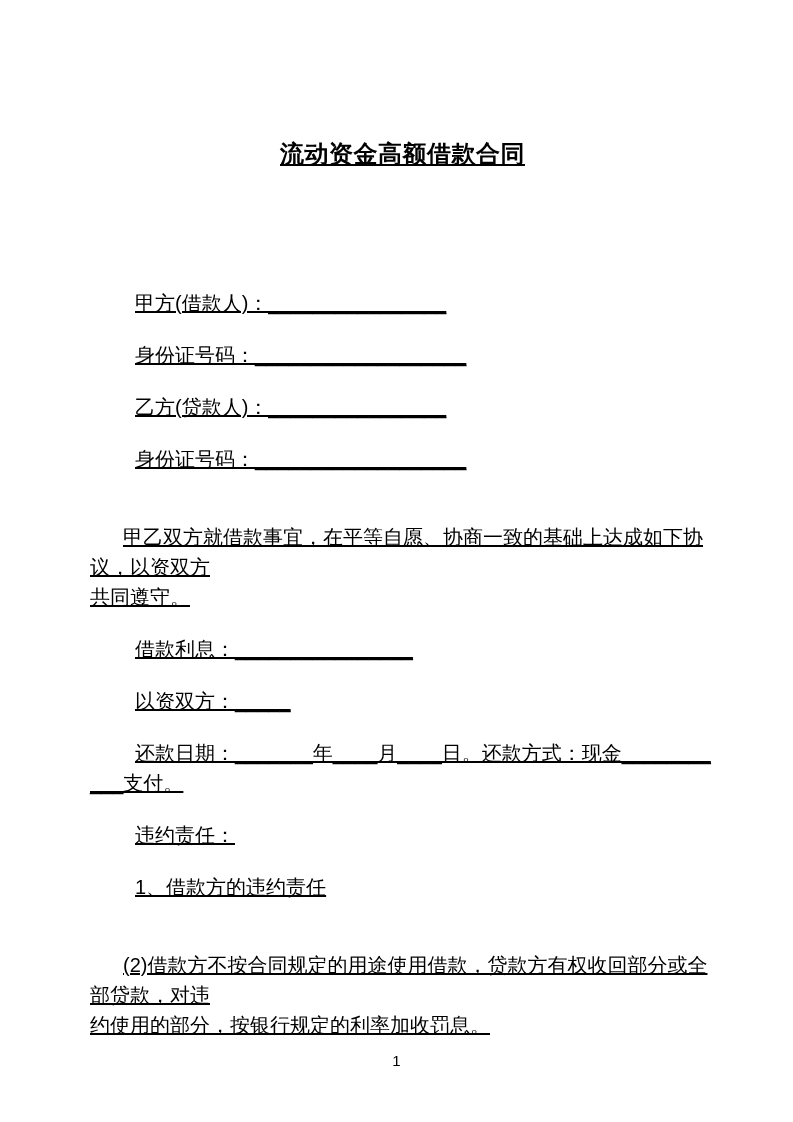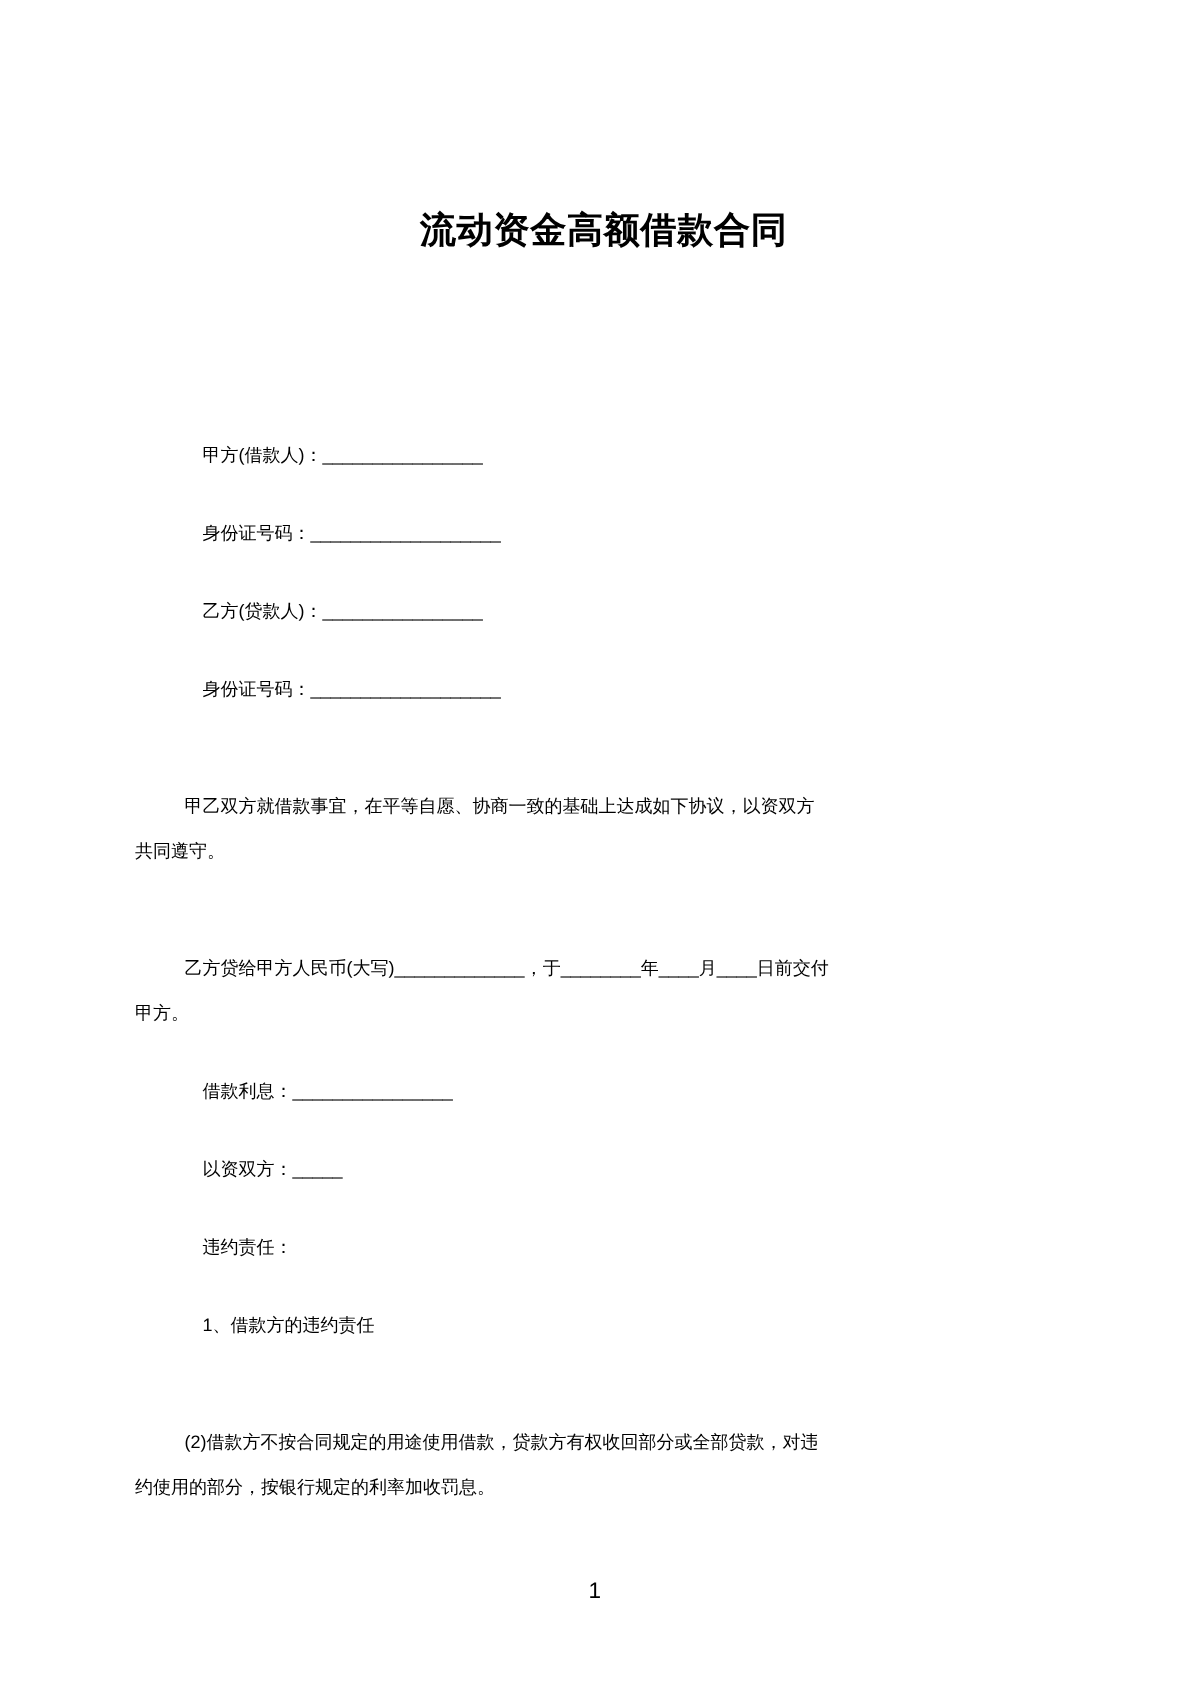--- a/index.html
+++ b/index.html
@@ -18,6 +18,7 @@
   }
   .content {
     padding: 138px 78px 0 90px;
+    text-decoration: underline;
   }
   .doc-title {
     margin: 0 0 118px 0;

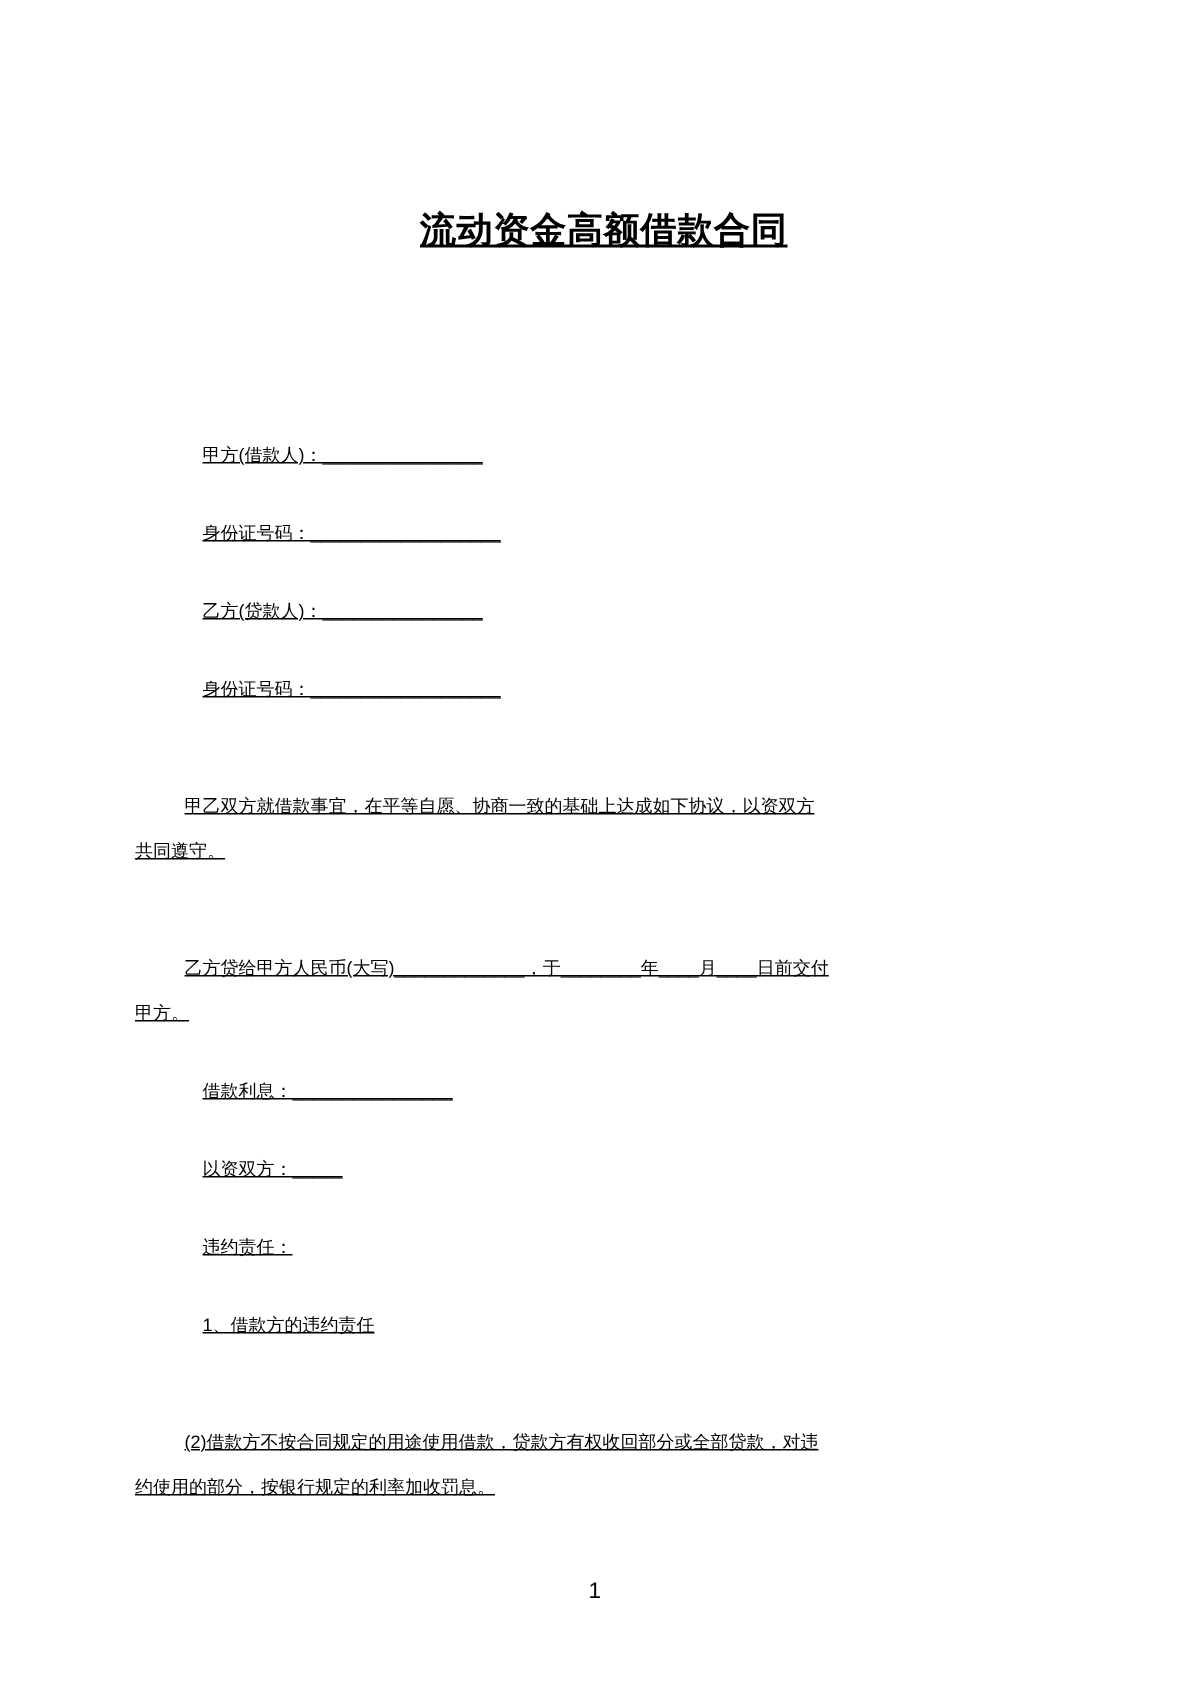--- a/index.html
+++ b/index.html
@@ -30,7 +30,7 @@
   }
   .line {
     margin: 0 0 22px 0;
-    font-size: 12px;
+    font-size: 20px;
     line-height: 30px;
     white-space: pre-line;
     word-break: break-all;

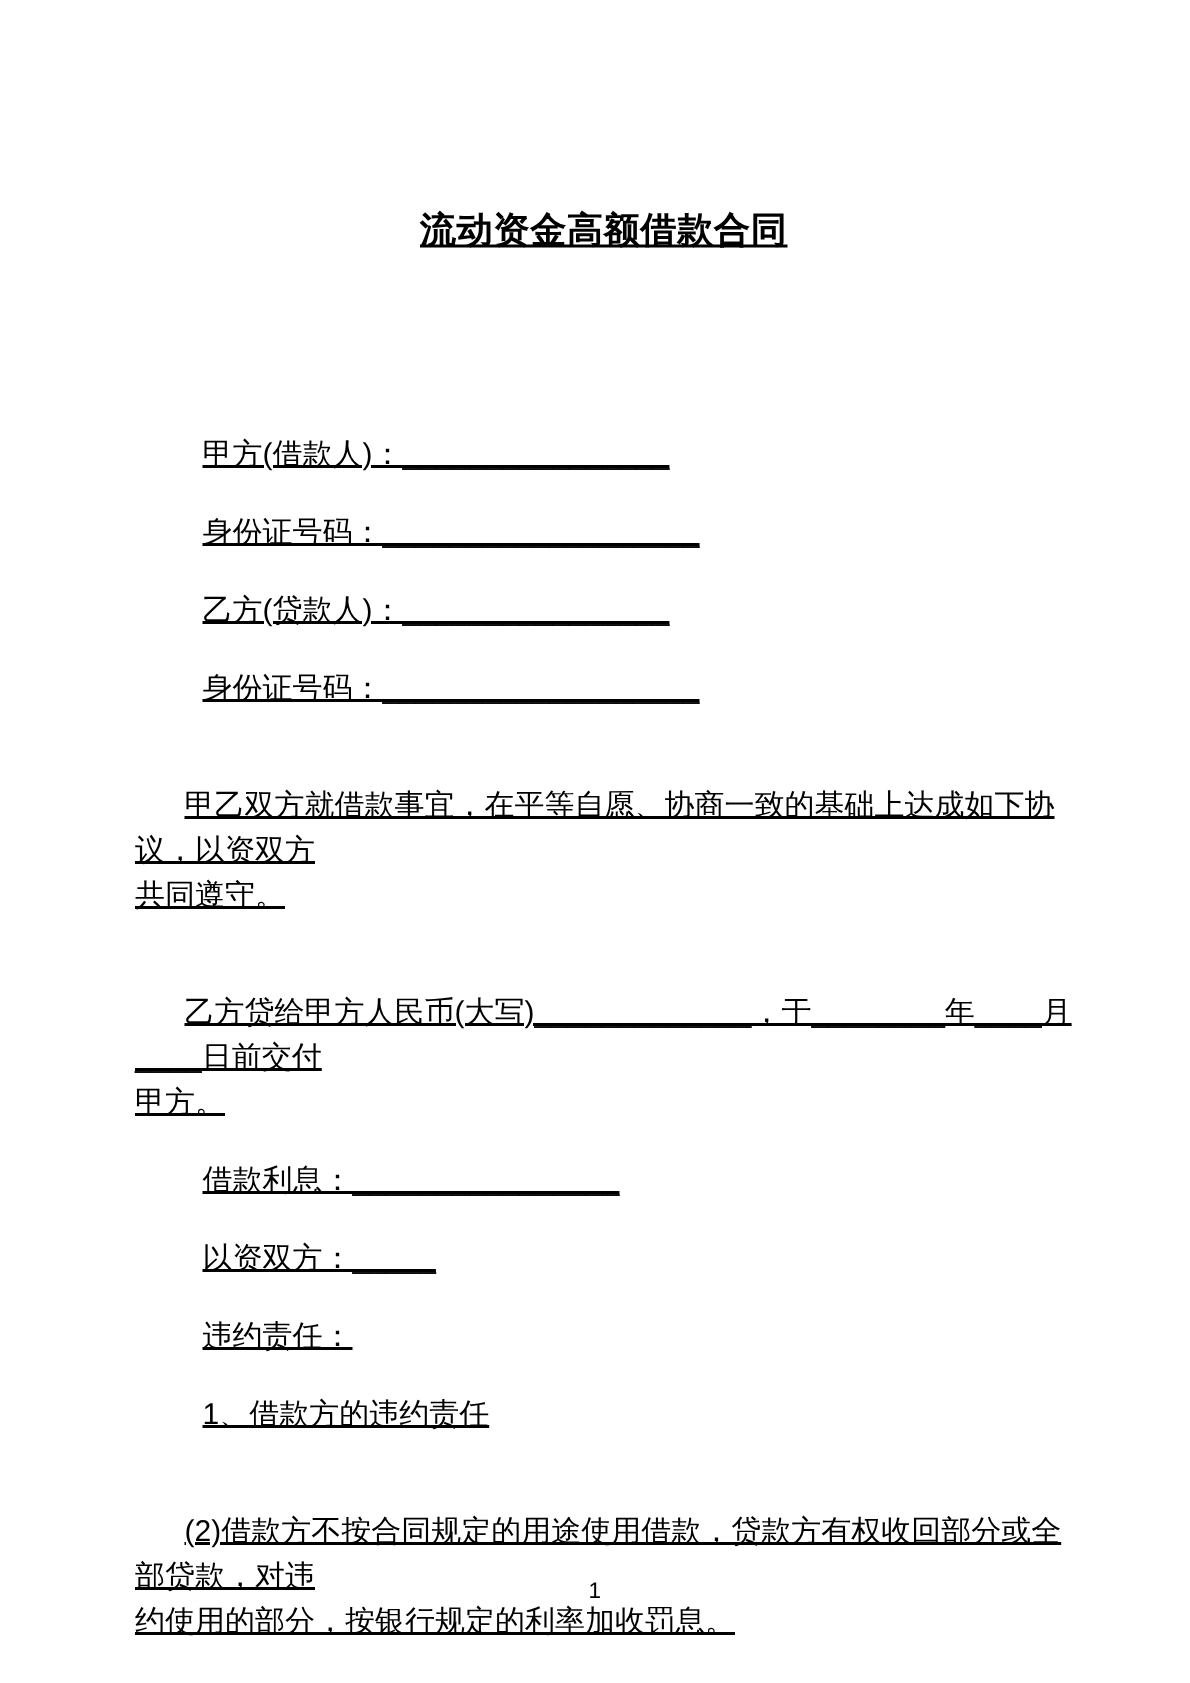--- a/index.html
+++ b/index.html
@@ -65,8 +65,6 @@
     <p class="line field">身份证号码：___________________</p>
     <p class="line para">甲乙双方就借款事宜，在平等自愿、协商一致的基础上达成如下协议，以资双方
 共同遵守。</p>
-    <p class="line para">乙方贷给甲方人民币(大写)_____________，于________年____月____日前交付
-甲方。</p>
     <p class="line field">借款利息：________________</p>
     <p class="line field">以资双方：_____</p>
     <p class="line field">违约责任：</p>

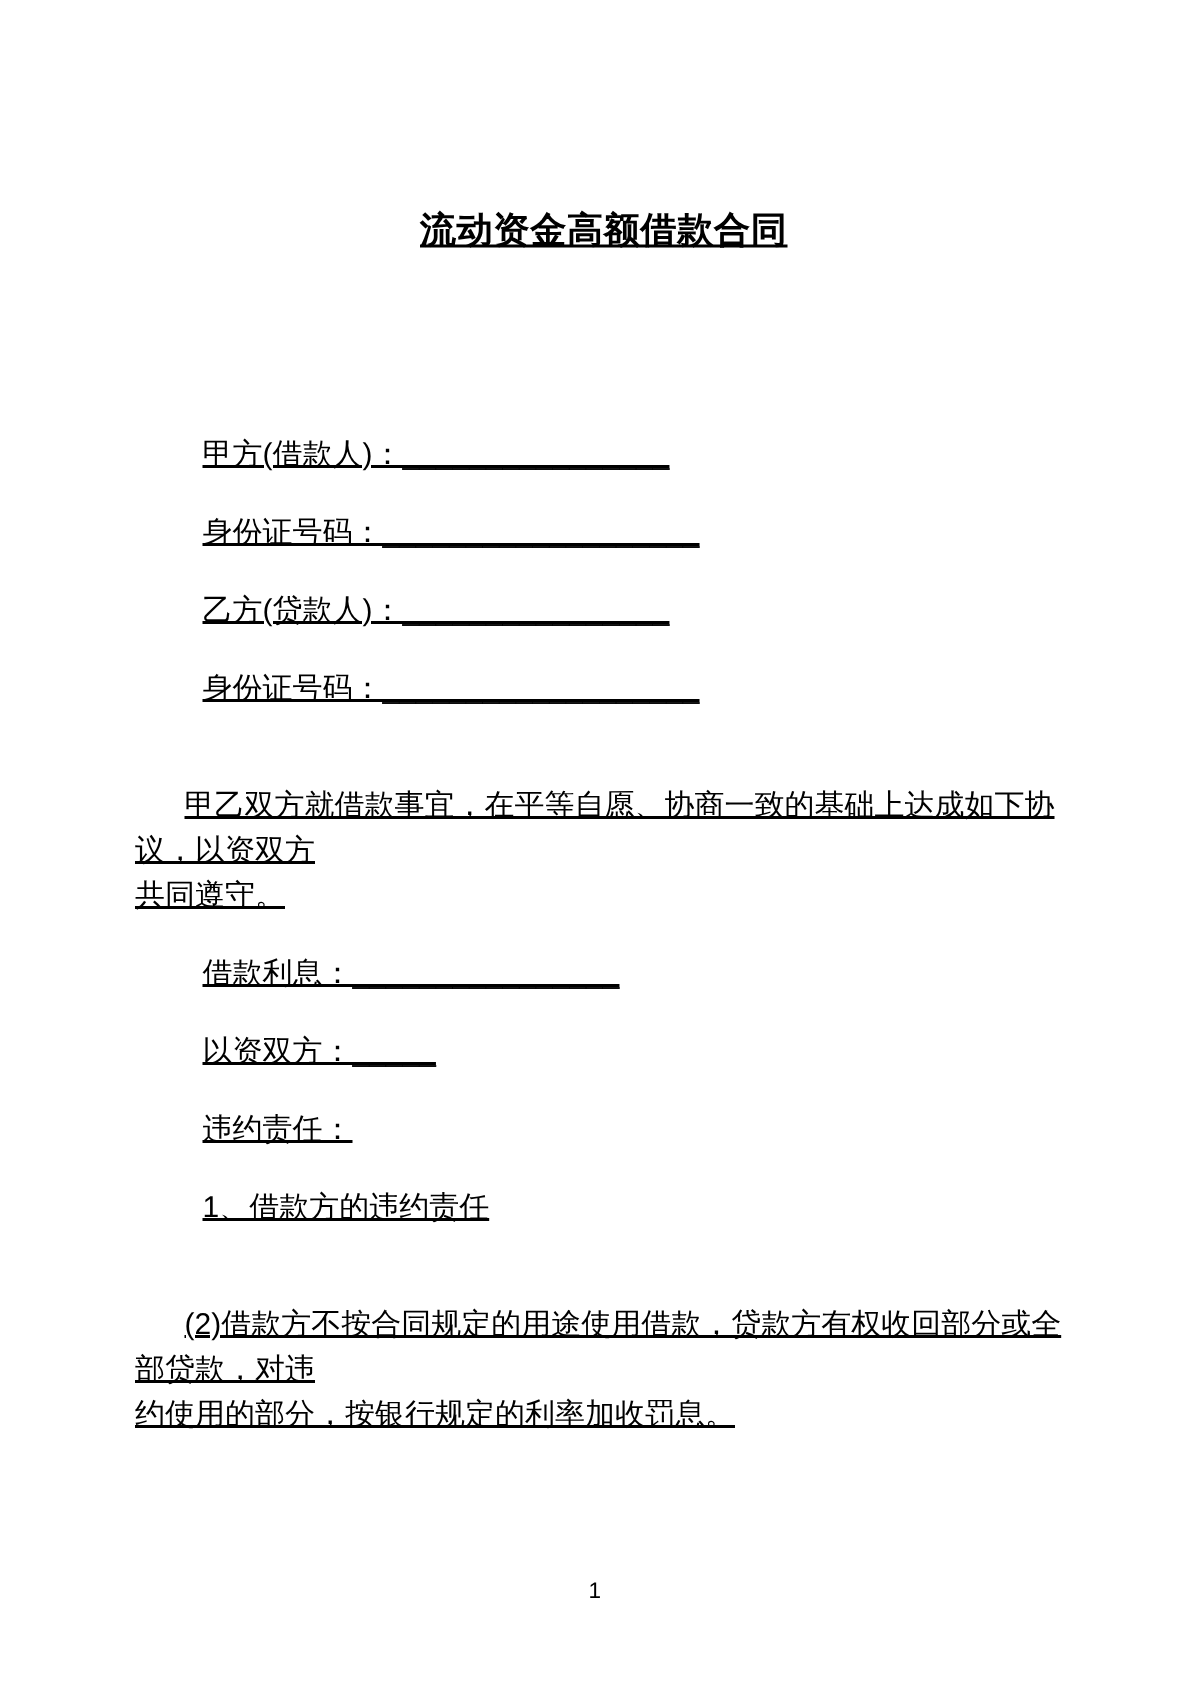--- a/index.html
+++ b/index.html
@@ -67,6 +67,7 @@
 共同遵守。</p>
     <p class="line field">借款利息：________________</p>
     <p class="line field">以资双方：_____</p>
+    <p class="line field">还款日期：_______年____月____日。还款方式：现金___________支付。</p>
     <p class="line field">违约责任：</p>
     <p class="line field">1、借款方的违约责任</p>
     <p class="line para">(2)借款方不按合同规定的用途使用借款，贷款方有权收回部分或全部贷款，对违

